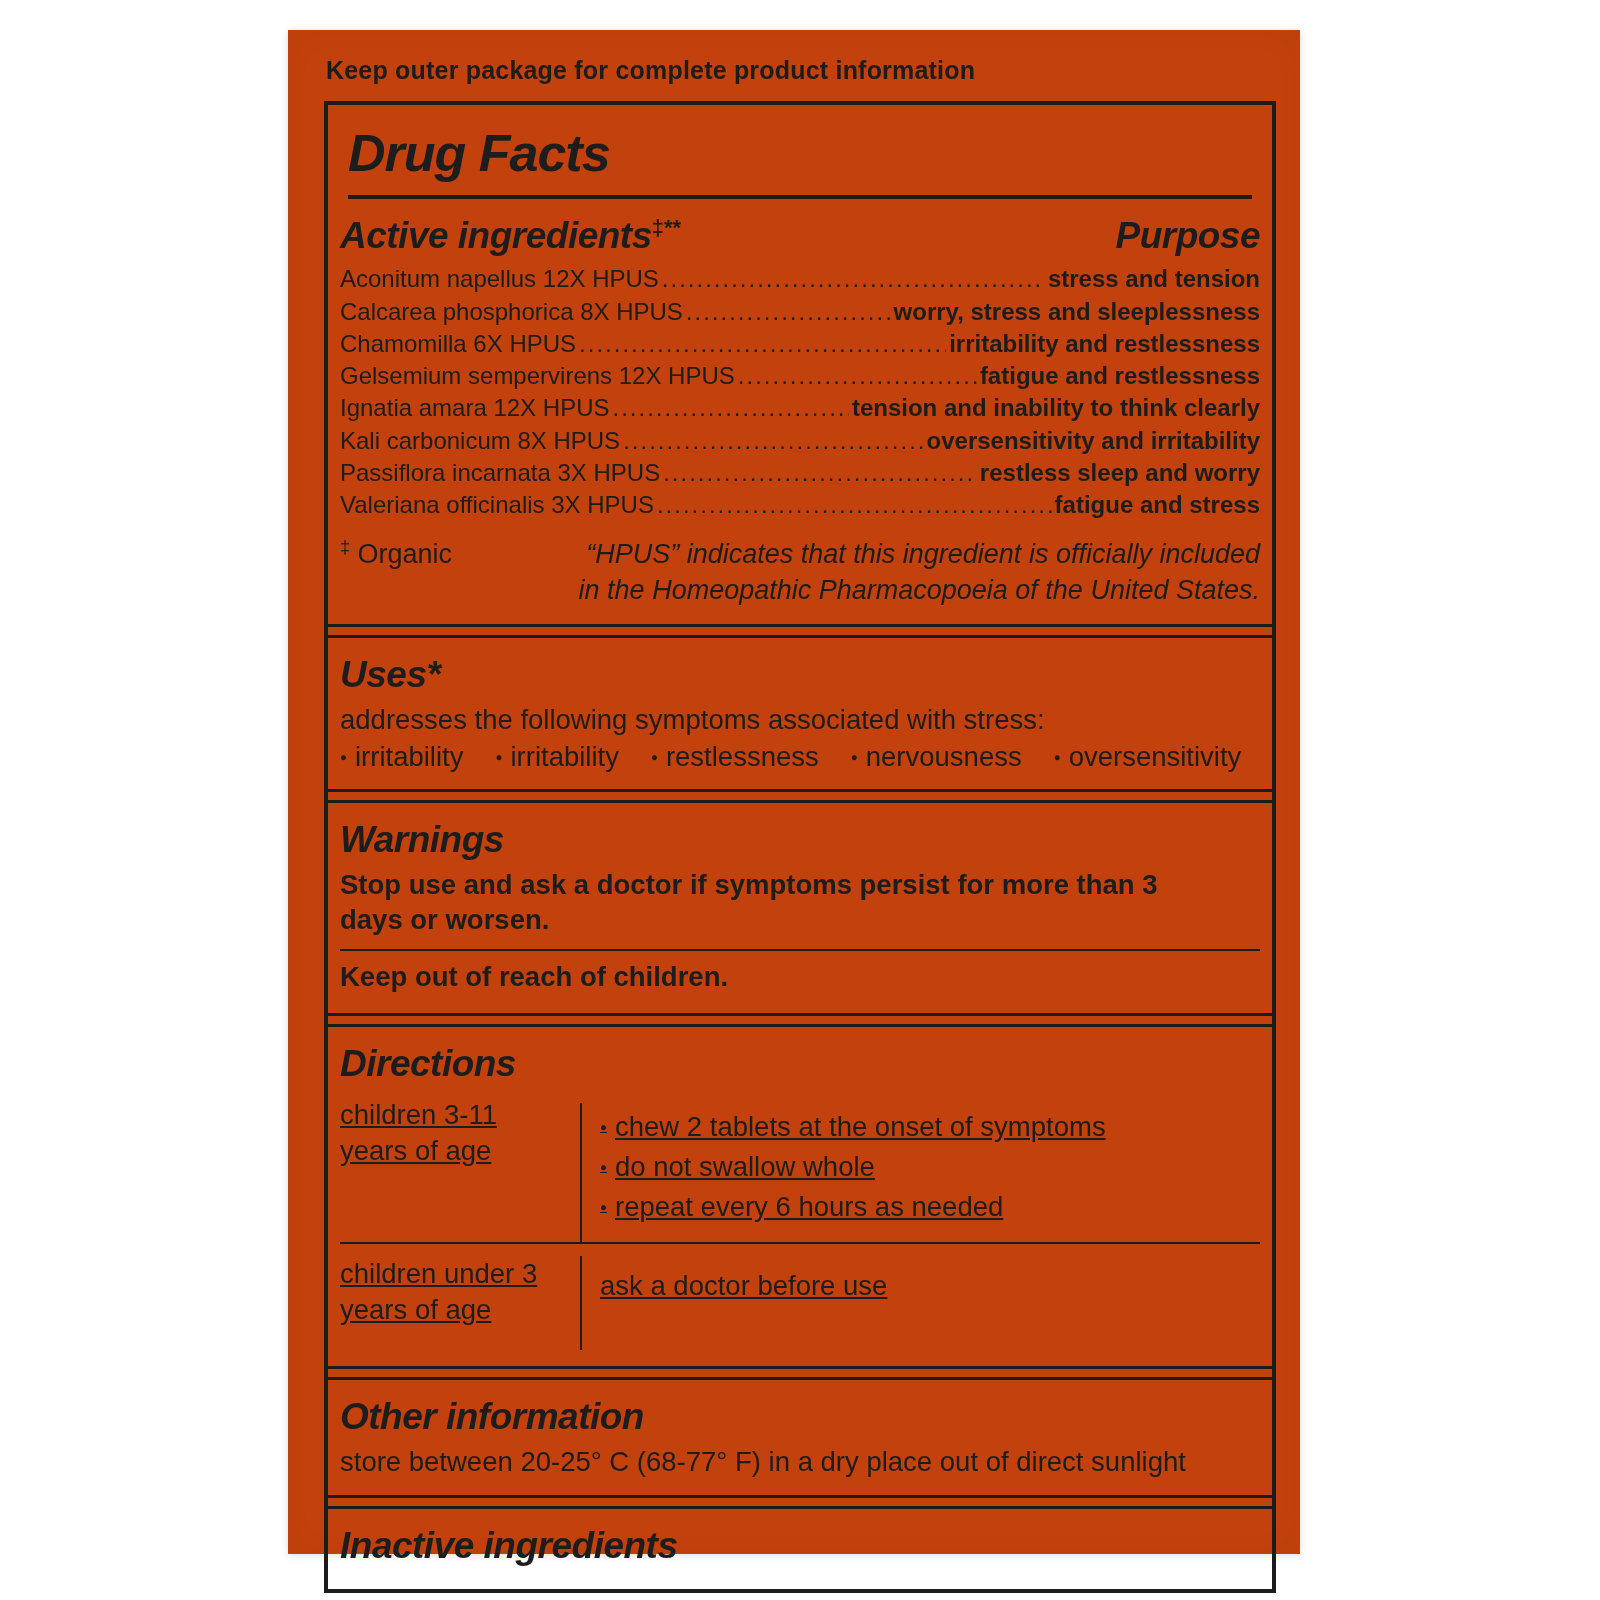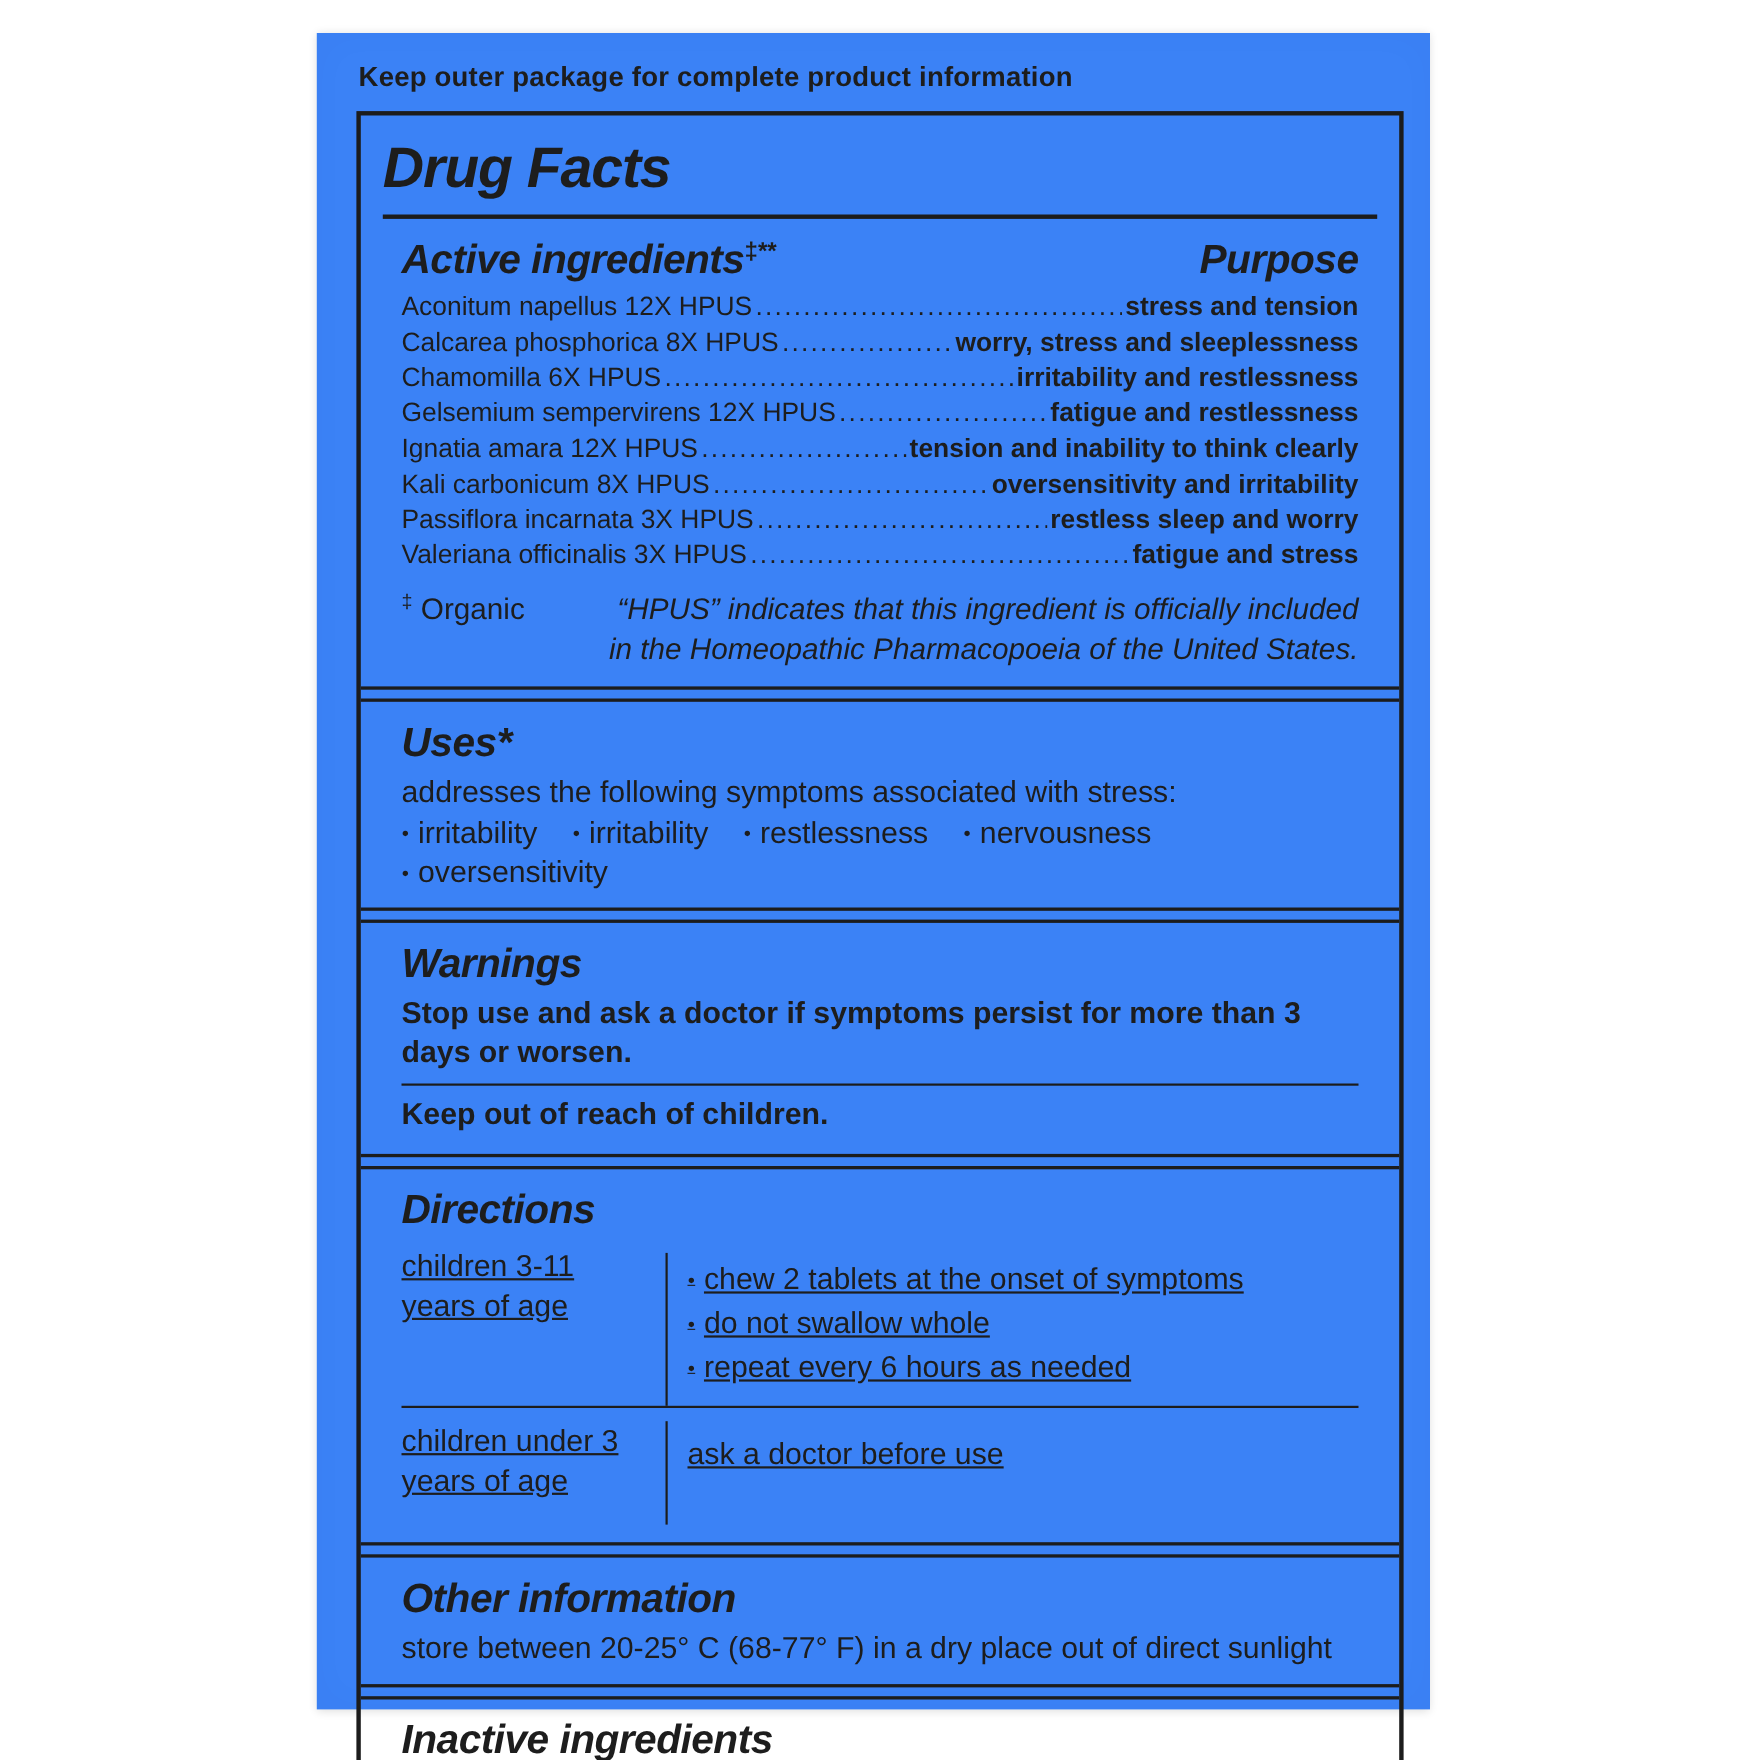--- a/index.html
+++ b/index.html
@@ -18,7 +18,7 @@
     position: absolute;
     left: 288px; top: 30px;
     width: 1012px; height: 1524px;
-    background: #3b82f6;
+    background: #c2410c;
     box-shadow: 0 1px 8px rgba(0,0,0,0.14), inset 0 0 40px rgba(0,0,0,0.02);
   }
 

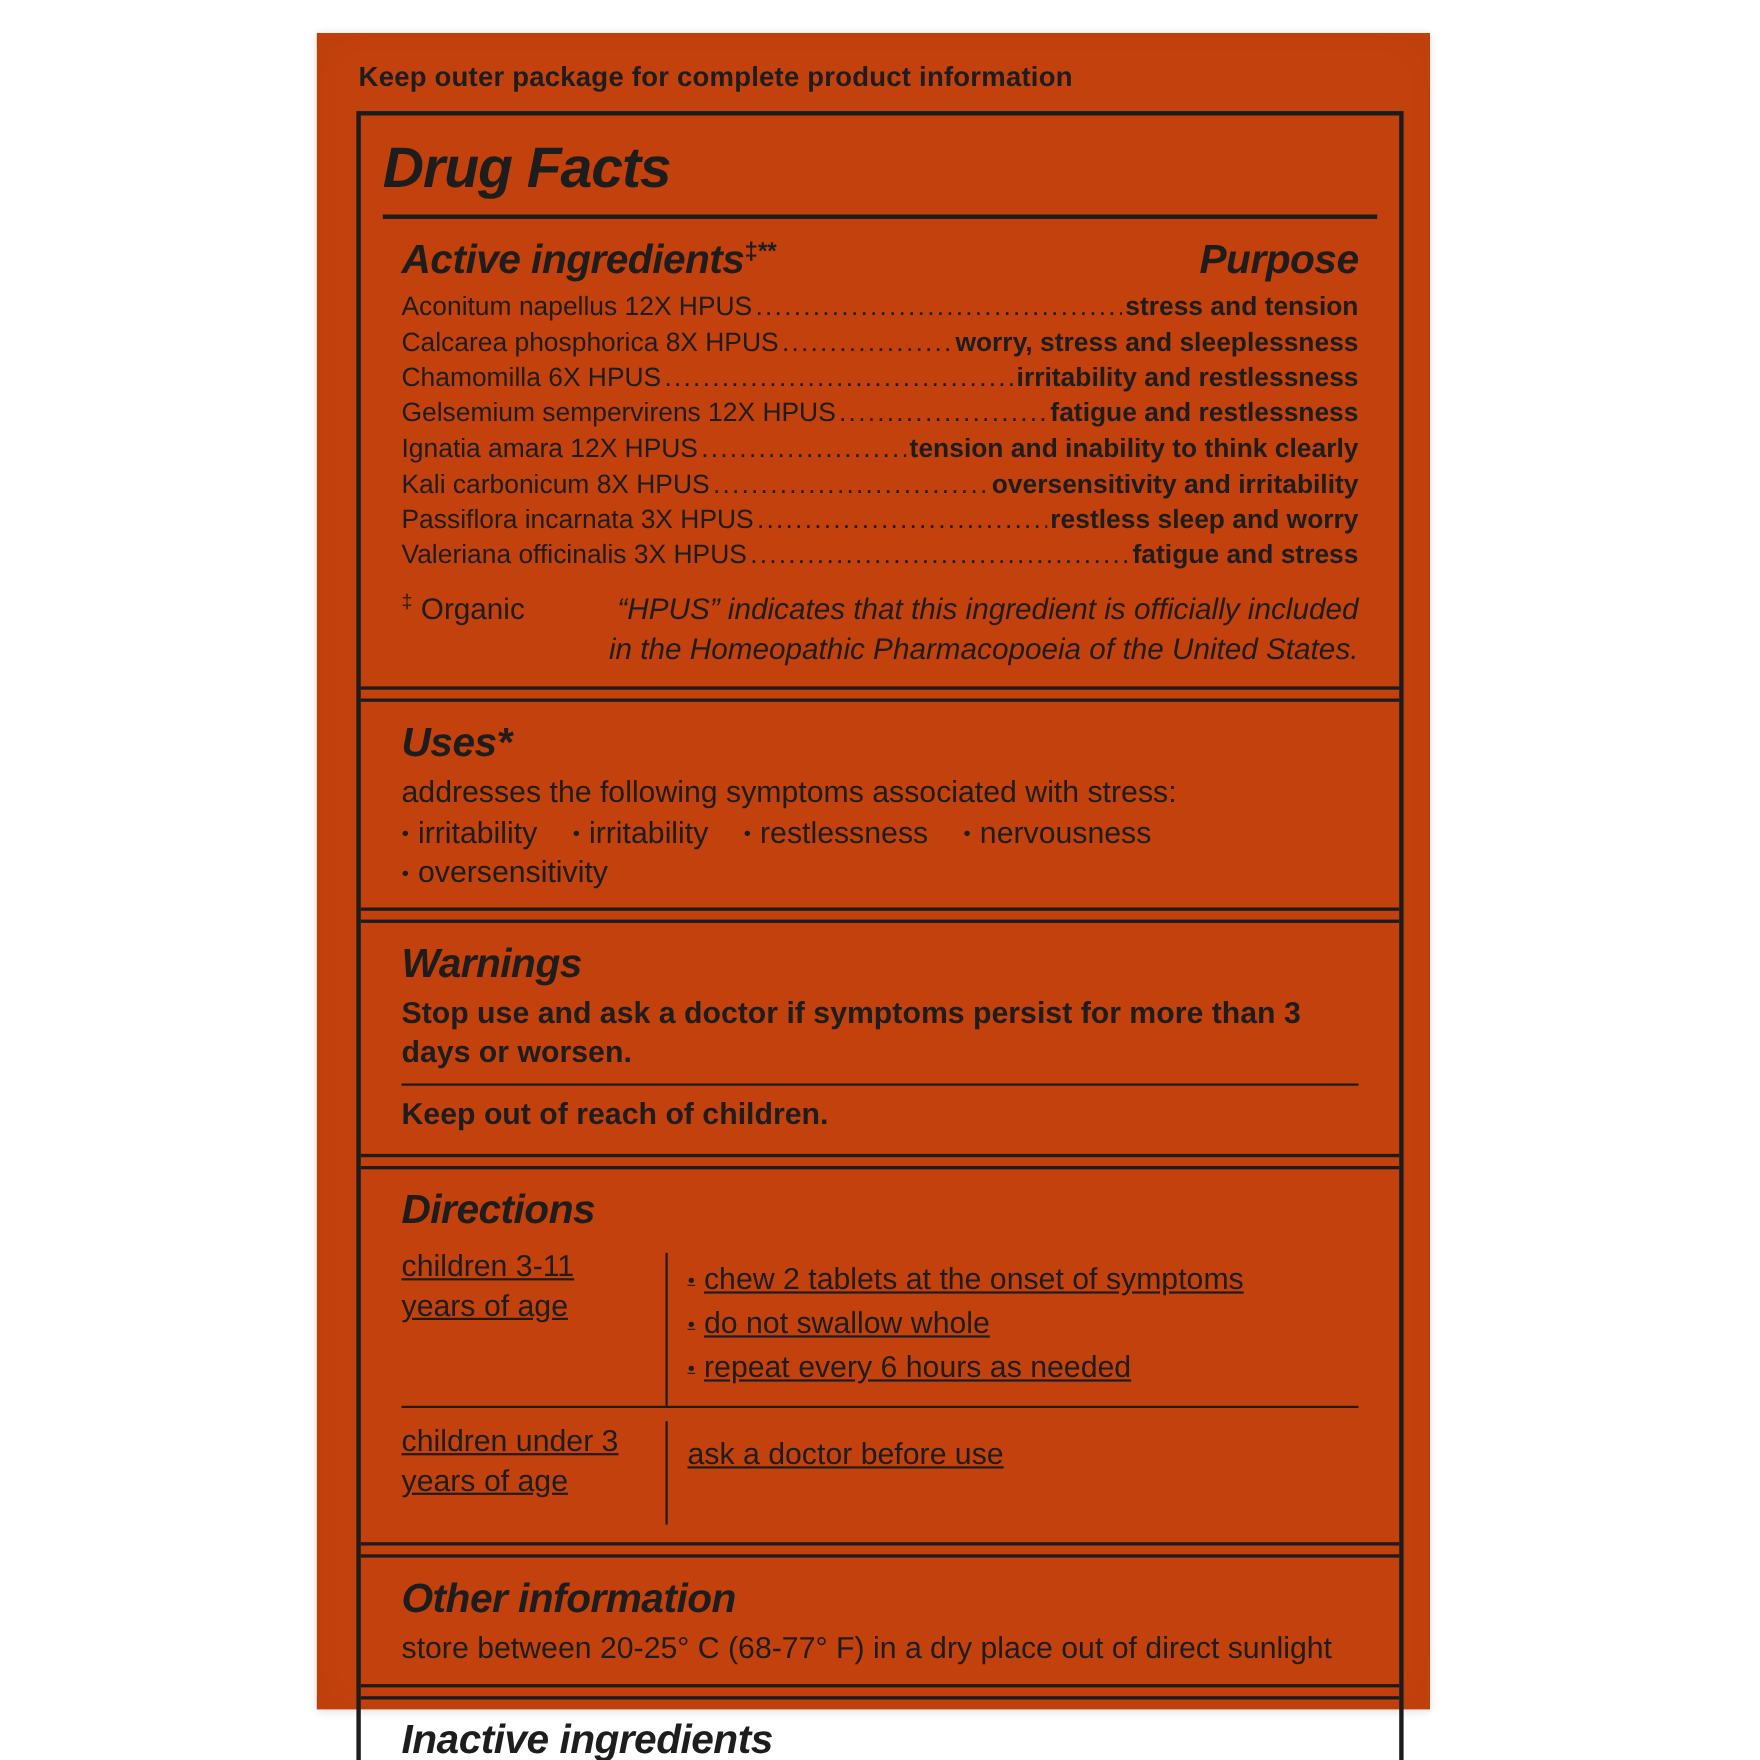--- a/index.html
+++ b/index.html
@@ -40,7 +40,7 @@
   .df-title { font-size: 52px; font-weight: 700; font-style: italic; letter-spacing: -1px; }
 
   
-  .sec { padding: 12px 37px 16px; }
+  .sec { padding: 12px 12px 16px; }
   .sec-heading { font-size: 37px; font-weight: 700; font-style: italic; letter-spacing: -0.5px; margin: 4px 0 6px; }
   .sec-heading sup { font-size: 22px; font-style: normal; letter-spacing: 0; }
   .body-text { font-size: 27.5px; line-height: 1.28; }

